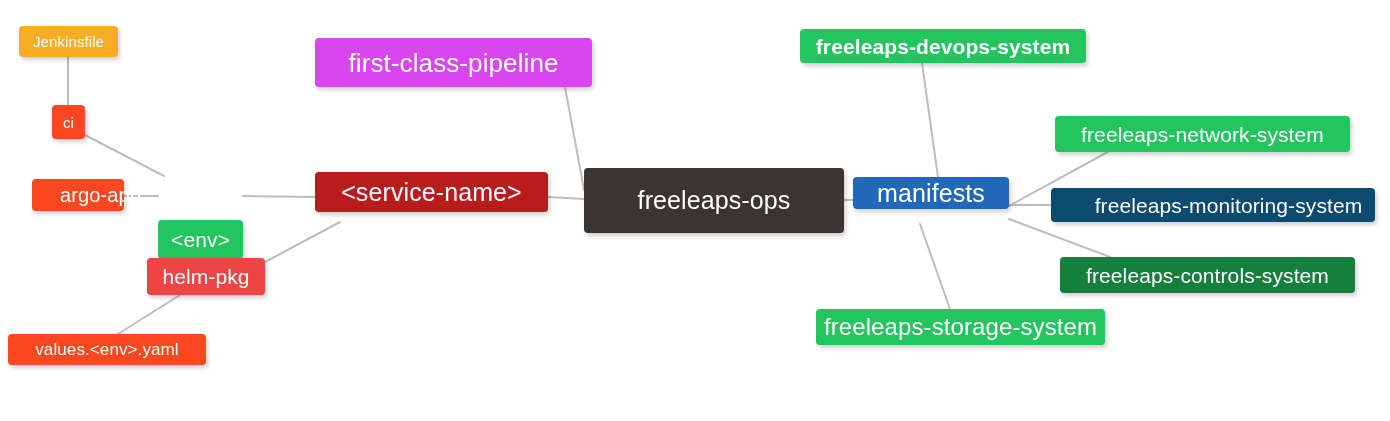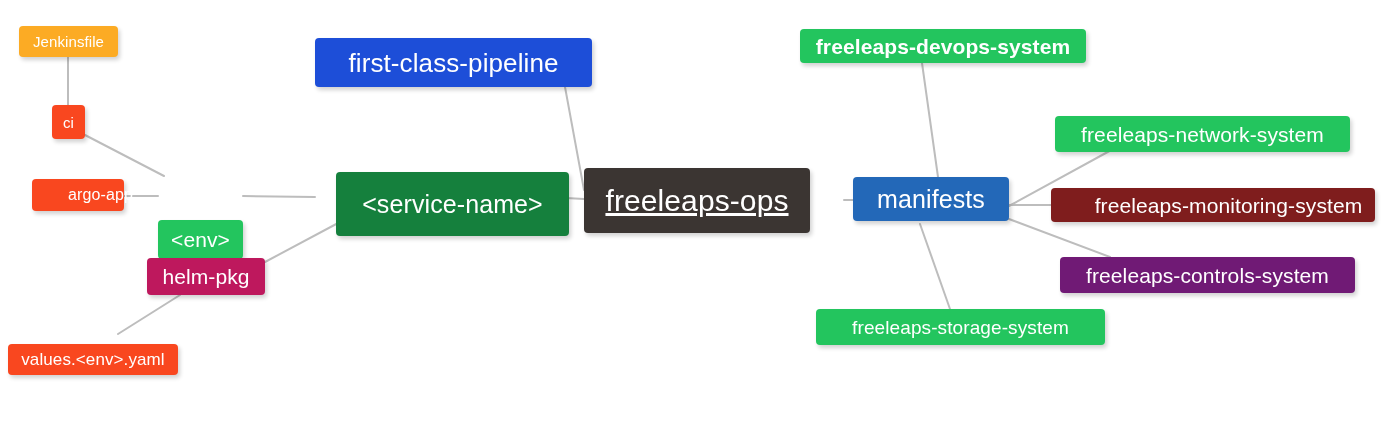--- a/index.html
+++ b/index.html
@@ -63,7 +63,7 @@
       <div class="node" style="left: 584px; top: 168px; width: 226px; height: 65px; background: rgb(59, 53, 50); font-size: 30px; text-decoration: underline;">
         <span>freeleaps-ops</span>
       </div>
-      <div class="node" style="left: 315px; top: 38px; width: 277px; height: 49px; background: #1d4ed8; font-size: 26px;">
+      <div class="node" style="left: 315px; top: 38px; width: 277px; height: 49px; background: #d946ef; font-size: 26px;">
         <span>first-class-pipeline</span>
       </div>
       <div class="node" style="left: 315px; top: 172px; width: 233px; height: 64px; background: #15803d; font-size: 25px; margin-left: 21px;">

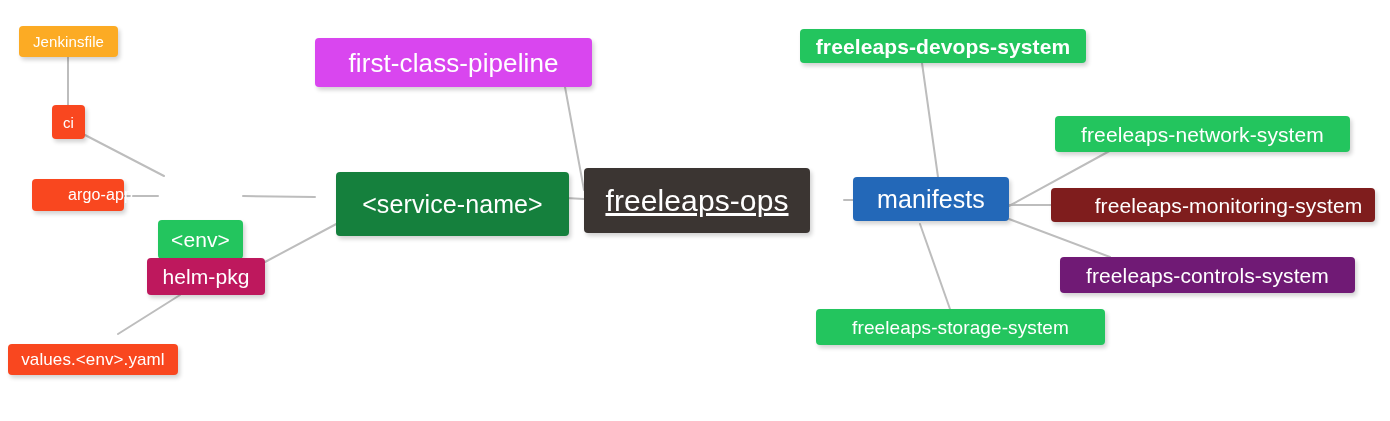--- a/index.html
+++ b/index.html
@@ -81,7 +81,7 @@
       <div class="node" style="left: 52px; top: 105px; width: 33px; height: 34px; background: rgb(249, 71, 31); font-size: 15px; align-items: center;">
         <span>ci</span>
       </div>
-      <div class="node" style="left: 32px; top: 179px; width: 92px; height: 32px; background: rgb(249, 71, 31); font-size: 16px; padding-left: 45px;">
+      <div class="node" style="left: 32px; top: 179px; width: 92px; height: 32px; background: rgb(249, 71, 31); font-size: 20px; padding-left: 45px;">
         <span>argo-app</span>
       </div>
       <div class="node" style="left: 19px; top: 26px; width: 99px; height: 31px; background: rgb(252, 171, 36); font-size: 15px; text-align: right;">

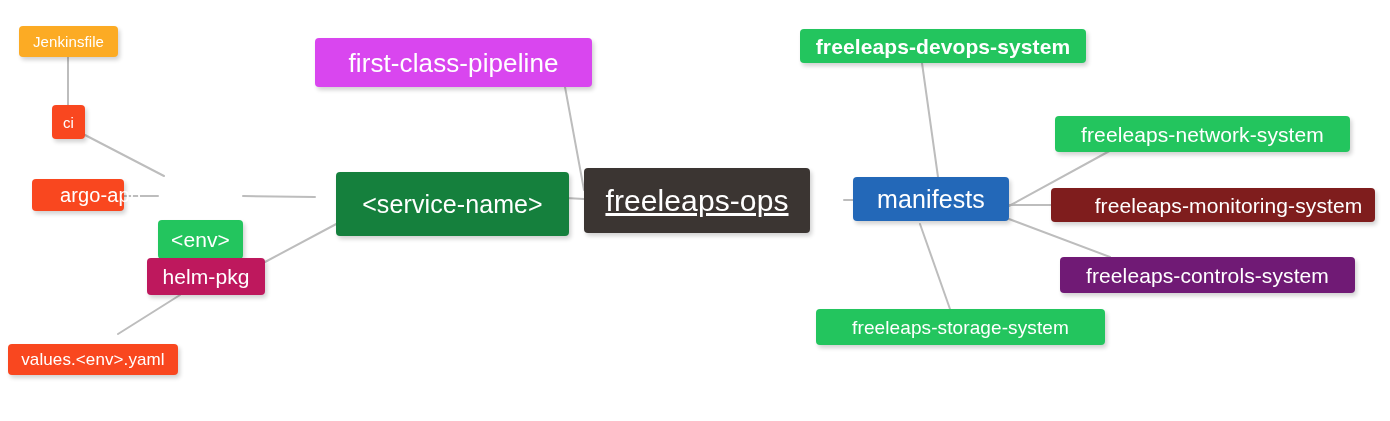--- a/index.html
+++ b/index.html
@@ -66,7 +66,7 @@
       <div class="node" style="left: 315px; top: 38px; width: 277px; height: 49px; background: #d946ef; font-size: 26px;">
         <span>first-class-pipeline</span>
       </div>
-      <div class="node" style="left: 315px; top: 172px; width: 233px; height: 64px; background: #15803d; font-size: 25px; margin-left: 21px;">
+      <div class="node" style="left: 315px; top: 172px; width: 233px; height: 40px; background: #b91c1c; font-size: 25px;">
         <span>&lt;service-name&gt;</span>
       </div>
       <div class="node" style="left: 853px; top: 177px; width: 156px; height: 44px; background: rgb(35, 104, 184); font-size: 25px;">

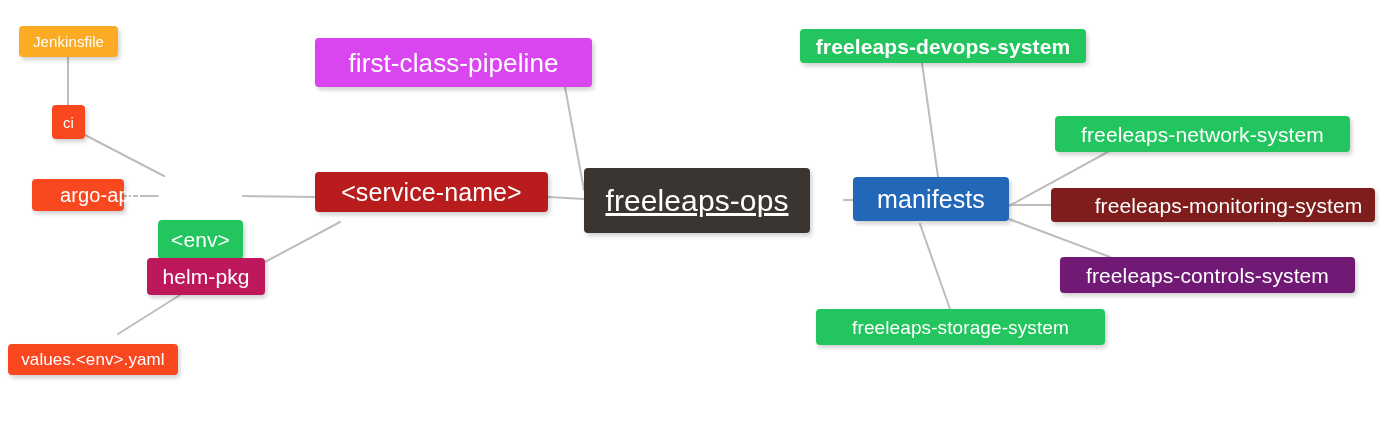--- a/index.html
+++ b/index.html
@@ -60,7 +60,7 @@
       <line x1="920" y1="224" x2="950" y2="309" stroke="#bdbdbd" stroke-width="2" stroke-linecap="round"></line>
     </svg>
   <div id="node-layer">
-      <div class="node" style="left: 584px; top: 168px; width: 226px; height: 65px; background: rgb(59, 53, 50); font-size: 30px; text-decoration: underline;">
+      <div class="node" style="left: 584px; top: 168px; width: 260px; height: 65px; background: rgb(59, 53, 50); font-size: 25px;">
         <span>freeleaps-ops</span>
       </div>
       <div class="node" style="left: 315px; top: 38px; width: 277px; height: 49px; background: #d946ef; font-size: 26px;">

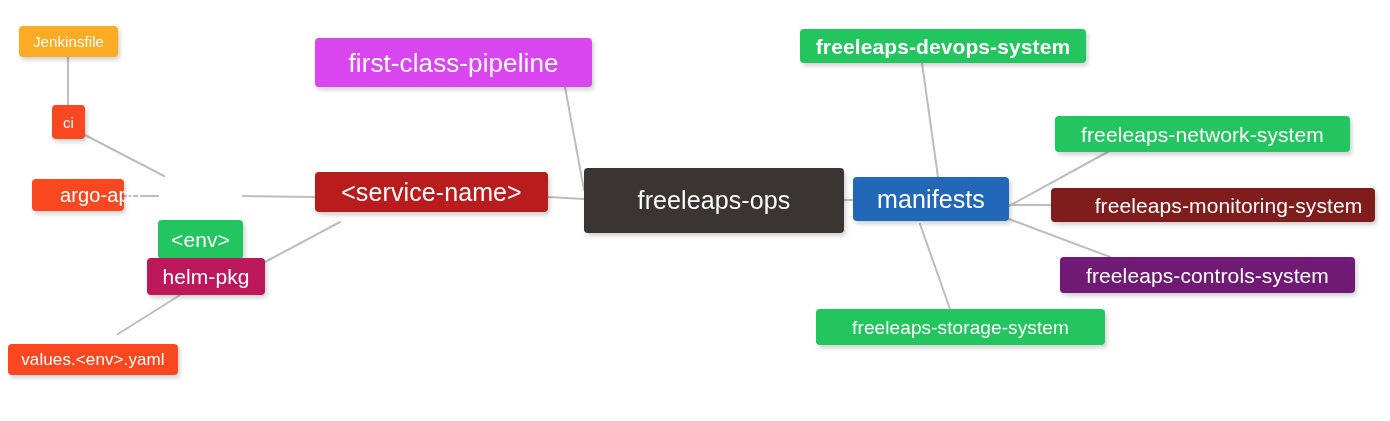--- a/index.html
+++ b/index.html
@@ -69,7 +69,7 @@
       <div class="node" style="left: 315px; top: 172px; width: 233px; height: 40px; background: #b91c1c; font-size: 25px;">
         <span>&lt;service-name&gt;</span>
       </div>
-      <div class="node" style="left: 853px; top: 177px; width: 156px; height: 44px; background: rgb(35, 104, 184); font-size: 25px;">
+      <div class="node" style="left: 853px; top: 177px; width: 156px; height: 32px; background: rgb(35, 104, 184); font-size: 25px;">
         <span>manifests</span>
       </div>
       <div class="node" style="left: 158px; top: 176px; width: 85px; height: 39px; background: rgb(35, 197, 94); font-size: 21px; margin-top: 44px;">

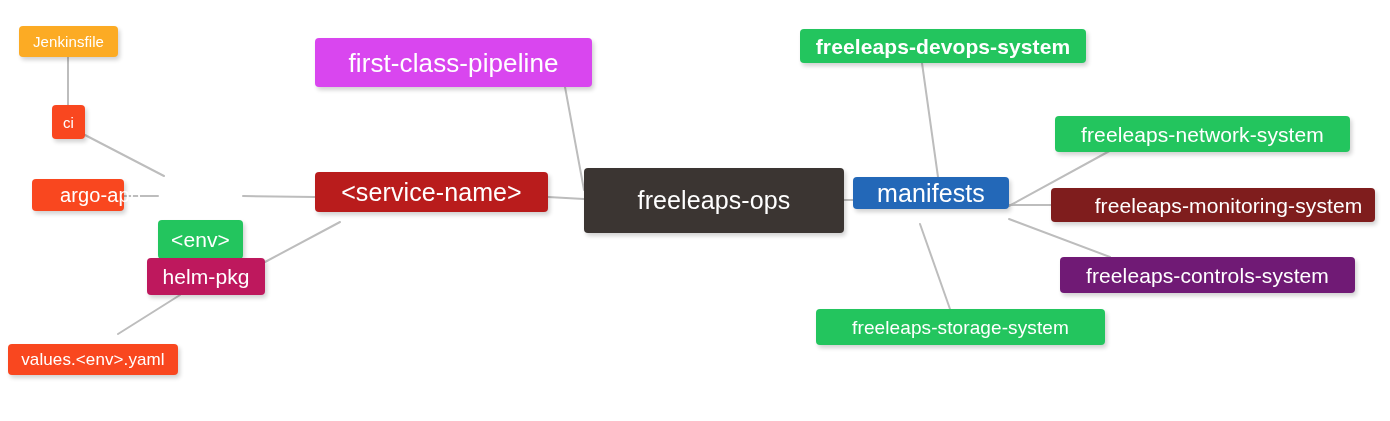--- a/index.html
+++ b/index.html
@@ -96,7 +96,7 @@
       <div class="node" style="left: 1055px; top: 116px; width: 295px; height: 36px; background: rgb(35, 197, 94); font-size: 21px;">
         <span>freeleaps-network-system</span>
       </div>
-      <div class="node" style="left: 1051px; top: 188px; width: 324px; height: 34px; background: #7f1d1d; font-size: 21px; padding-left: 31px;">
+      <div class="node" style="left: 1051px; top: 188px; width: 324px; height: 34px; background: #0c4a6e; font-size: 21px; padding-left: 31px;">
         <span>freeleaps-monitoring-system</span>
       </div>
       <div class="node" style="left: 1060px; top: 257px; width: 295px; height: 36px; background: #701a75; font-size: 21px;">

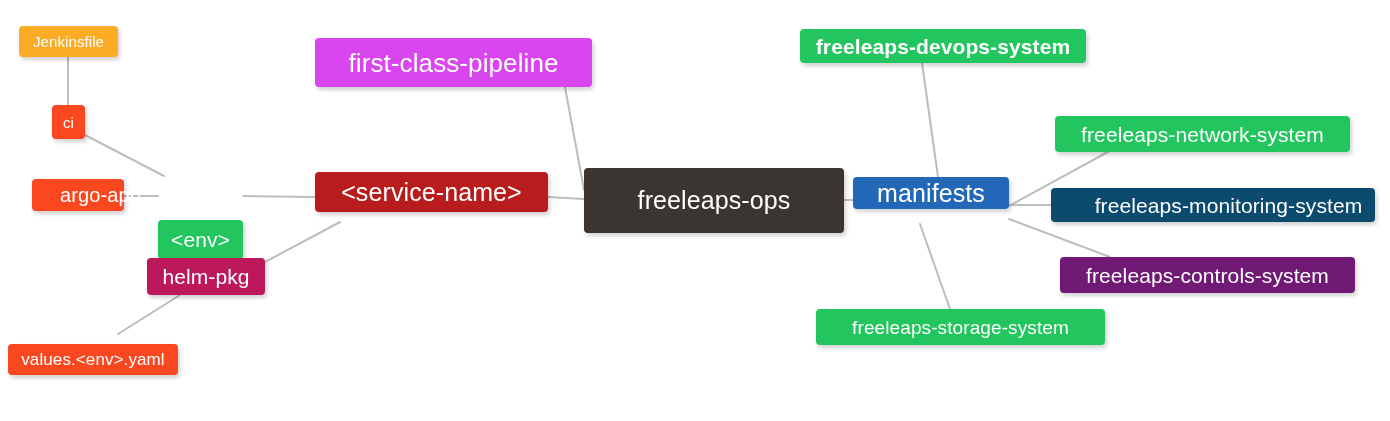--- a/index.html
+++ b/index.html
@@ -75,7 +75,7 @@
       <div class="node" style="left: 158px; top: 176px; width: 85px; height: 39px; background: rgb(35, 197, 94); font-size: 21px; margin-top: 44px;">
         <span>&lt;env&gt;</span>
       </div>
-      <div class="node" style="left: 147px; top: 258px; width: 118px; height: 37px; background: #be185d; font-size: 21px;">
+      <div class="node" style="left: 147px; top: 258px; width: 118px; height: 37px; background: #ef4444; font-size: 21px;">
         <span>helm-pkg</span>
       </div>
       <div class="node" style="left: 52px; top: 105px; width: 33px; height: 34px; background: rgb(249, 71, 31); font-size: 15px; align-items: center;">

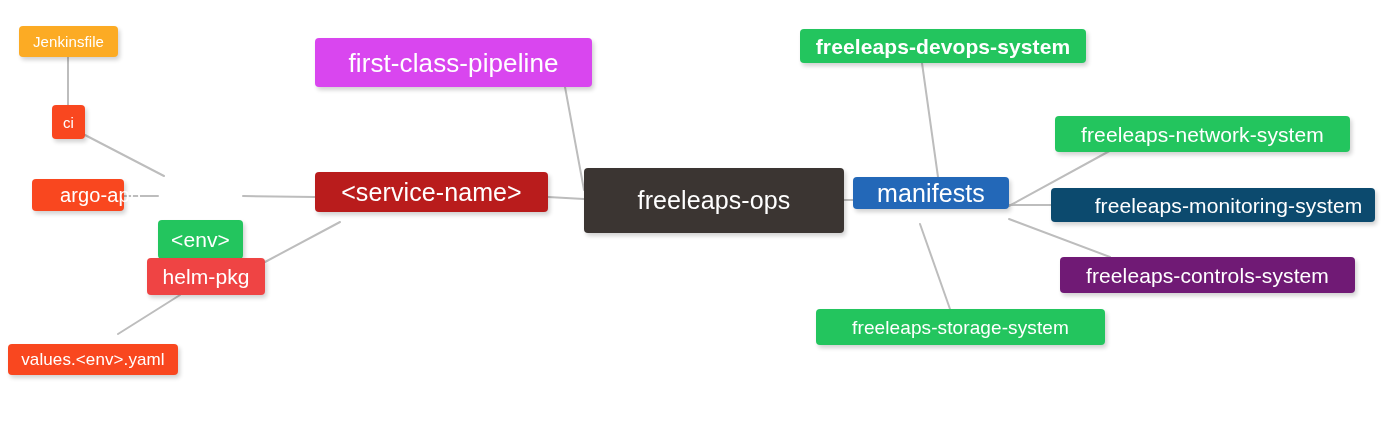--- a/index.html
+++ b/index.html
@@ -99,7 +99,7 @@
       <div class="node" style="left: 1051px; top: 188px; width: 324px; height: 34px; background: #0c4a6e; font-size: 21px; padding-left: 31px;">
         <span>freeleaps-monitoring-system</span>
       </div>
-      <div class="node" style="left: 1060px; top: 257px; width: 295px; height: 36px; background: #701a75; font-size: 21px;">
+      <div class="node" style="left: 1060px; top: 257px; width: 295px; height: 36px; background: #15803d; font-size: 21px;">
         <span>freeleaps-controls-system</span>
       </div>
       <div class="node" style="left: 816px; top: 309px; width: 289px; height: 36px; background: rgb(35, 197, 94); font-size: 19px;">

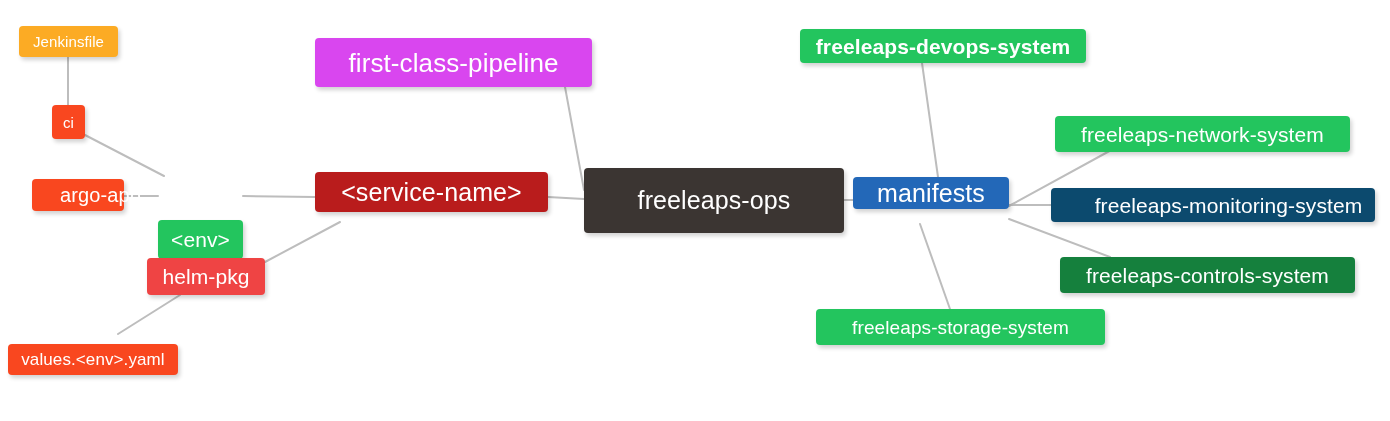--- a/index.html
+++ b/index.html
@@ -102,7 +102,7 @@
       <div class="node" style="left: 1060px; top: 257px; width: 295px; height: 36px; background: #15803d; font-size: 21px;">
         <span>freeleaps-controls-system</span>
       </div>
-      <div class="node" style="left: 816px; top: 309px; width: 289px; height: 36px; background: rgb(35, 197, 94); font-size: 19px;">
+      <div class="node" style="left: 816px; top: 309px; width: 289px; height: 36px; background: rgb(35, 197, 94); font-size: 24px;">
         <span>freeleaps-storage-system</span>
       </div>
     </div>

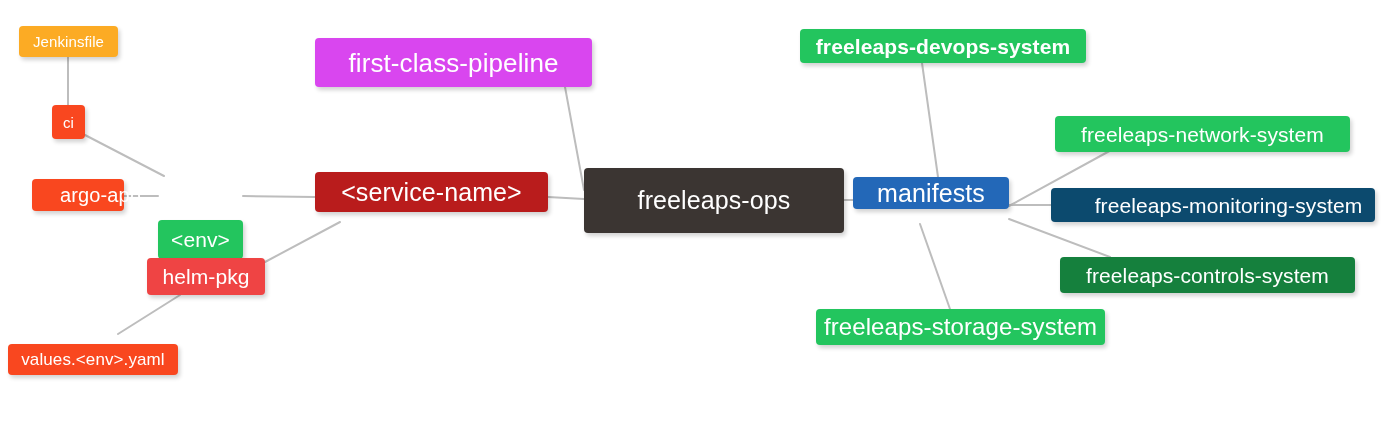--- a/index.html
+++ b/index.html
@@ -87,7 +87,7 @@
       <div class="node" style="left: 19px; top: 26px; width: 99px; height: 31px; background: rgb(252, 171, 36); font-size: 15px; text-align: right;">
         <span>Jenkinsfile</span>
       </div>
-      <div class="node" style="left: 8px; top: 344px; width: 170px; height: 31px; background: rgb(249, 71, 31); font-size: 17px;">
+      <div class="node" style="left: 8px; top: 334px; width: 198px; height: 31px; background: rgb(249, 71, 31); font-size: 17px;">
         <span>values.&lt;env&gt;.yaml</span>
       </div>
       <div class="node" style="left: 800px; top: 29px; width: 286px; height: 34px; background: rgb(35, 197, 94); font-size: 21px; font-weight: bold;">

